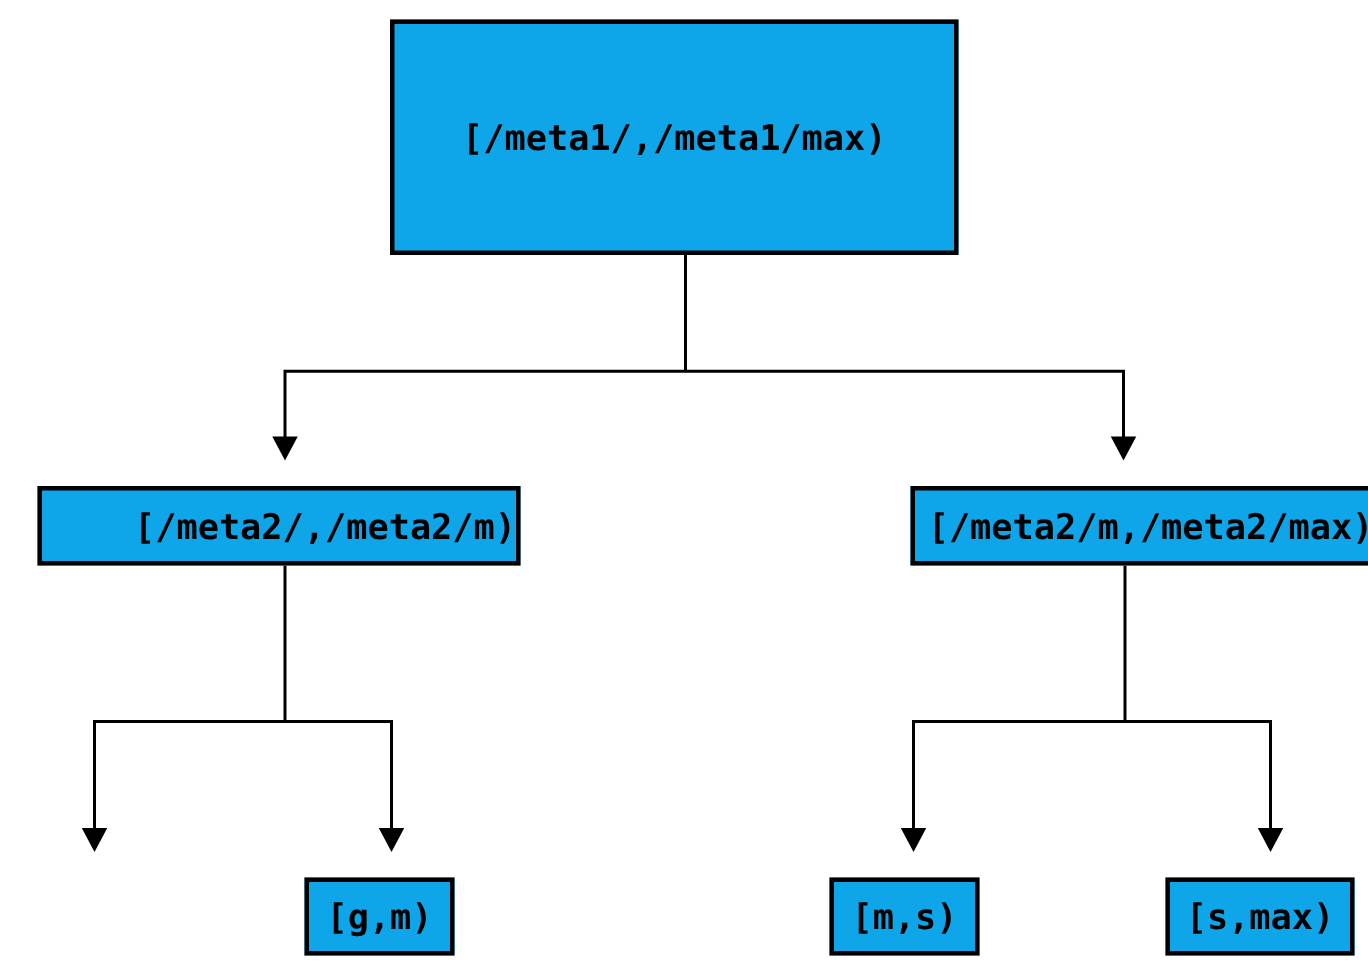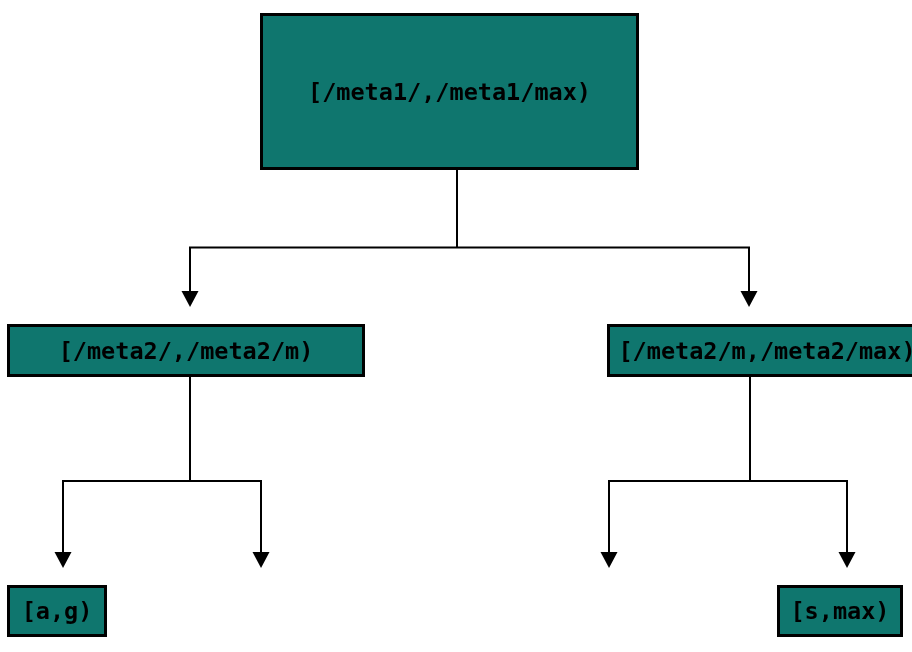--- a/index.html
+++ b/index.html
@@ -35,7 +35,7 @@
     position: absolute;
     box-sizing: border-box;
     border: 3px solid #000000;
-    background: #0f766e;
+    background: #0ea5e9;
     color: #000000;
     display: flex;
     align-items: center;

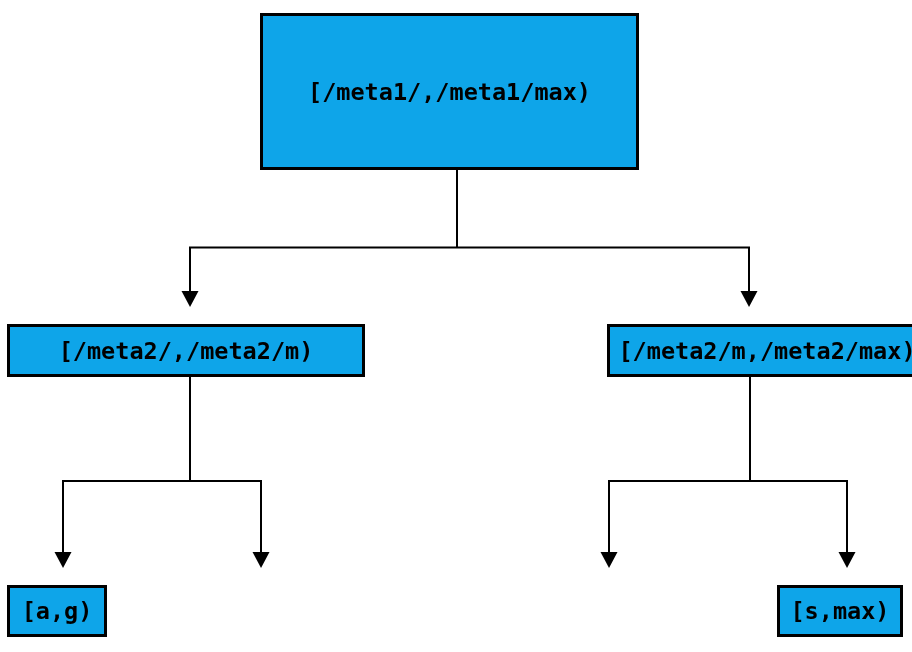--- a/index.html
+++ b/index.html
@@ -45,7 +45,7 @@
     white-space: nowrap;
   }
   .node-root  { left: 260px; top: 13px;  width: 379px; height: 157px; }
-  .node-left  { left: 7px;  top: 324px; width: 358px; height: 53px; }
+  .node-left  { left: 25px;  top: 324px; width: 322px; height: 53px; justify-content: flex-end; }
   .node-right { left: 607px; top: 324px; width: 320px; height: 53px; }
   .leaf-ag    { left: 7px;   top: 585px; width: 100px; height: 52px; }
   .leaf-gm    { left: 203px; top: 585px; width: 100px; height: 52px; }

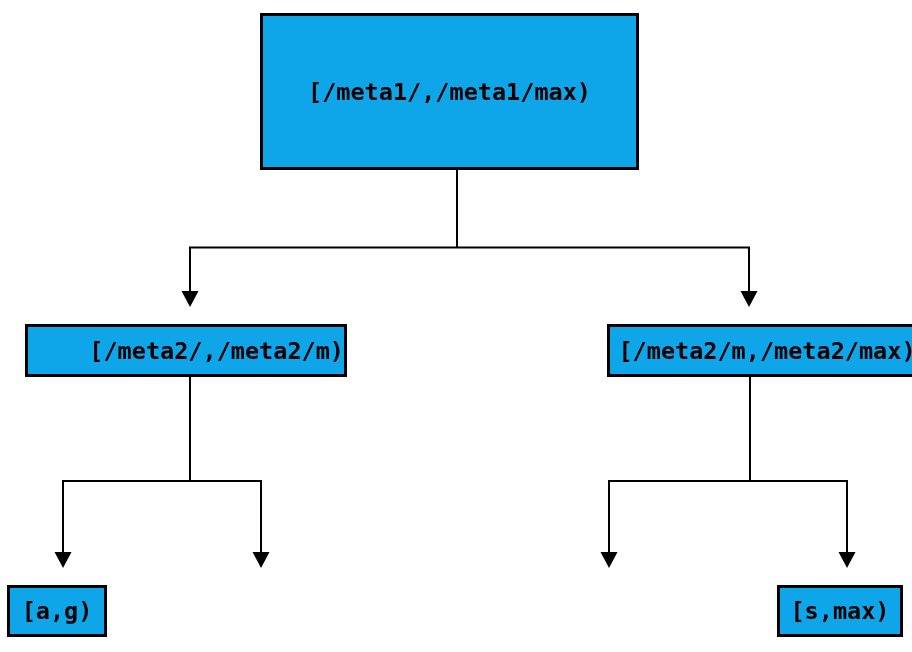--- a/index.html
+++ b/index.html
@@ -87,9 +87,6 @@
     <span>[/meta2/m,/meta2/max)</span>
   </div>
 
-  <div class="node leaf-ag">
-    <span>[a,g)</span>
-  </div>
 
 
 

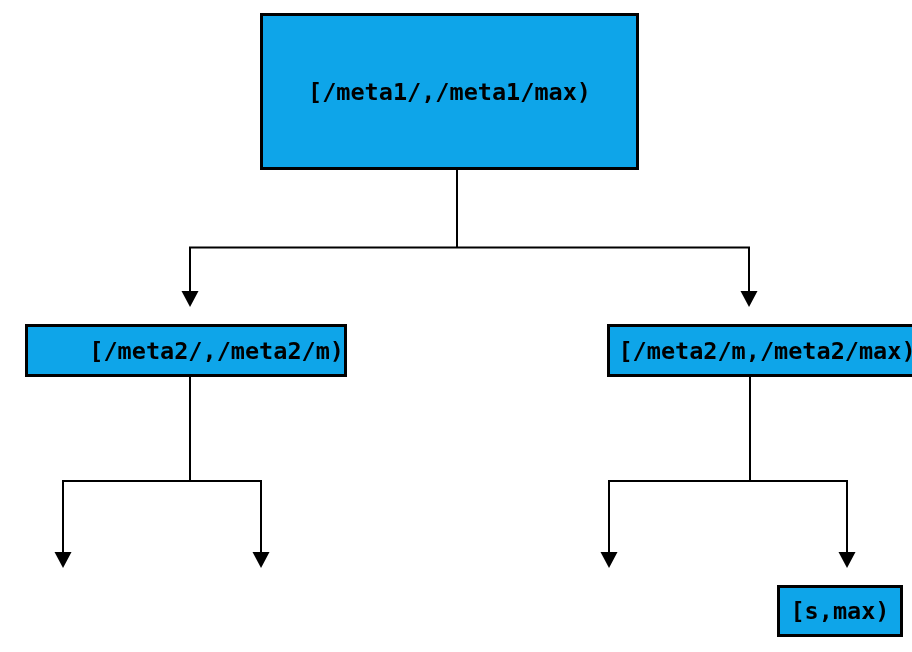--- a/index.html
+++ b/index.html
@@ -88,6 +88,9 @@
   </div>
 
 
+  <div class="node leaf-gm">
+    <span>[g,m)</span>
+  </div>
 
 
   <div class="node leaf-smax">

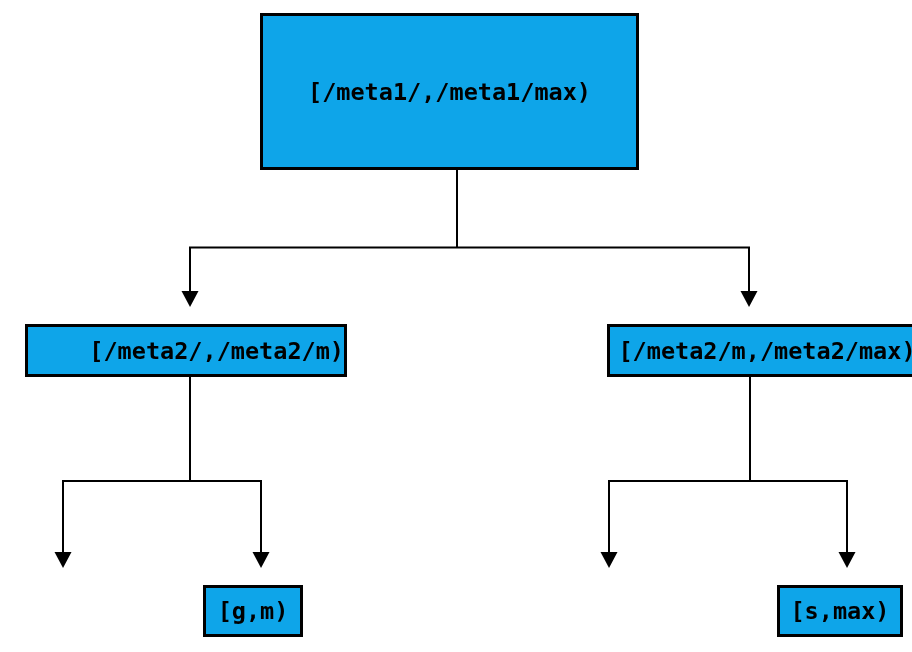--- a/index.html
+++ b/index.html
@@ -92,6 +92,9 @@
     <span>[g,m)</span>
   </div>
 
+  <div class="node leaf-ms">
+    <span>[m,s)</span>
+  </div>
 
   <div class="node leaf-smax">
     <span>[s,max)</span>

